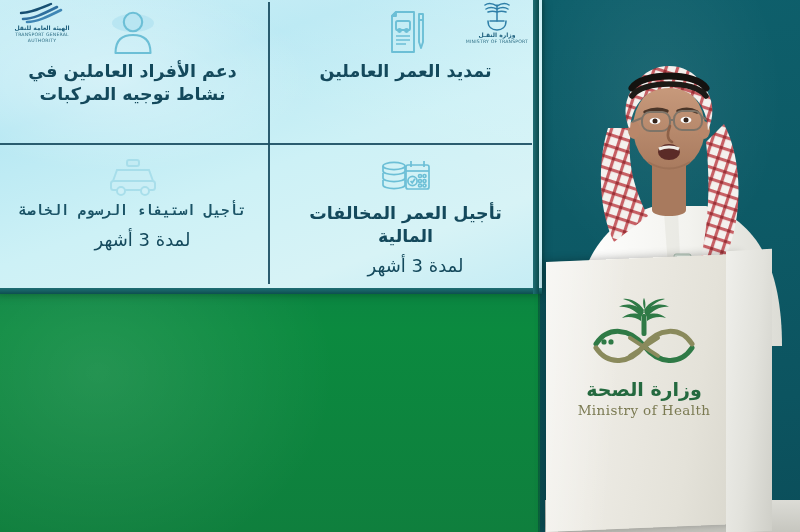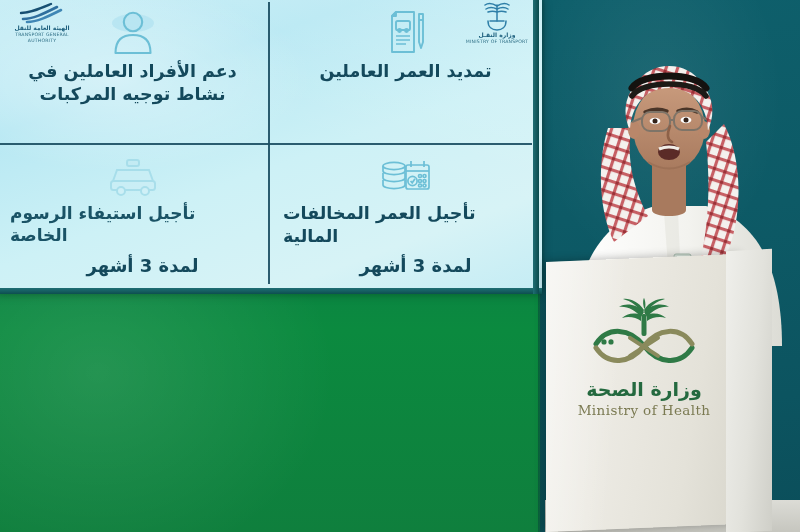--- a/index.html
+++ b/index.html
@@ -101,7 +101,7 @@
   }
   .icon-wrap.sm { height:50px; }
   .card-text {
-    text-align:left;
+    text-align:center;
     color:#16414f;
     font-weight:bold;
     line-height:1.3;

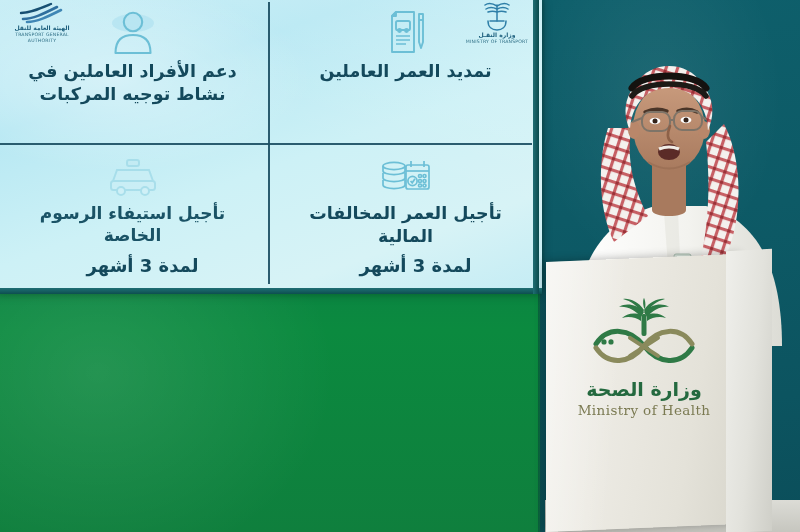--- a/index.html
+++ b/index.html
@@ -108,7 +108,7 @@
     font-family:"DejaVu Sans", sans-serif;
   }
   .t-lg  { font-size:17.5px; color:#14495c; }
-  .t-md  { font-size:17px; color:#1a5366; }
+  .t-md  { font-size:14px; color:#1a5366;font-family:Liberation Mono, monospace; }
   .t-dur { font-size:18px; color:#14495c; font-weight:bold; margin-top:8px;margin-left:20px; }
   .t-dur.tight { margin-top:6px; }
 

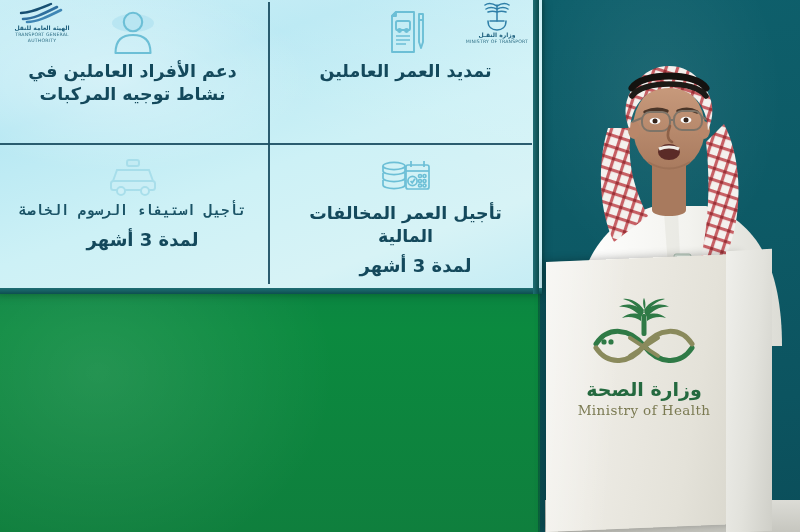--- a/index.html
+++ b/index.html
@@ -109,7 +109,7 @@
   }
   .t-lg  { font-size:17.5px; color:#14495c; }
   .t-md  { font-size:14px; color:#1a5366;font-family:Liberation Mono, monospace; }
-  .t-dur { font-size:18px; color:#14495c; font-weight:bold; margin-top:8px;margin-left:20px; }
+  .t-dur { font-size:18px; color:#14495c; font-weight:normal; margin-top:8px;margin-left:20px; }
   .t-dur.tight { margin-top:6px; }
 
   

